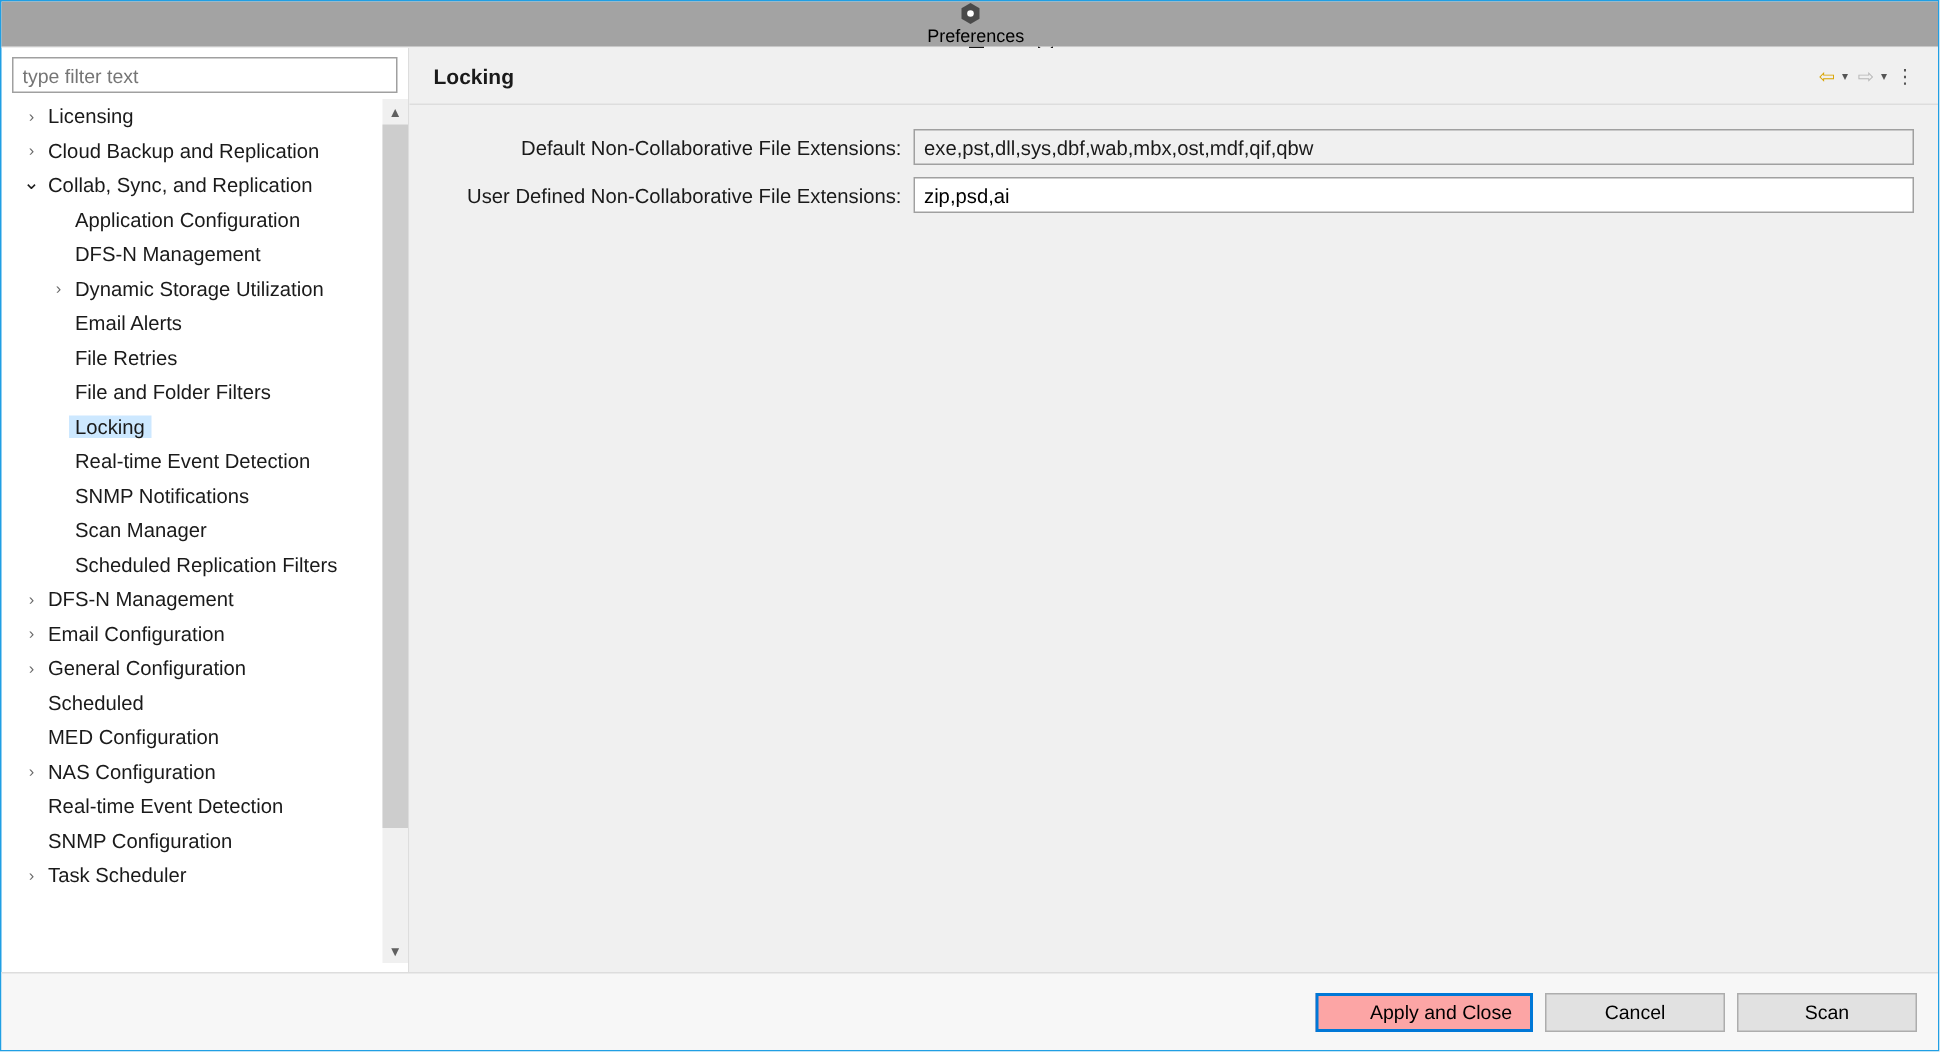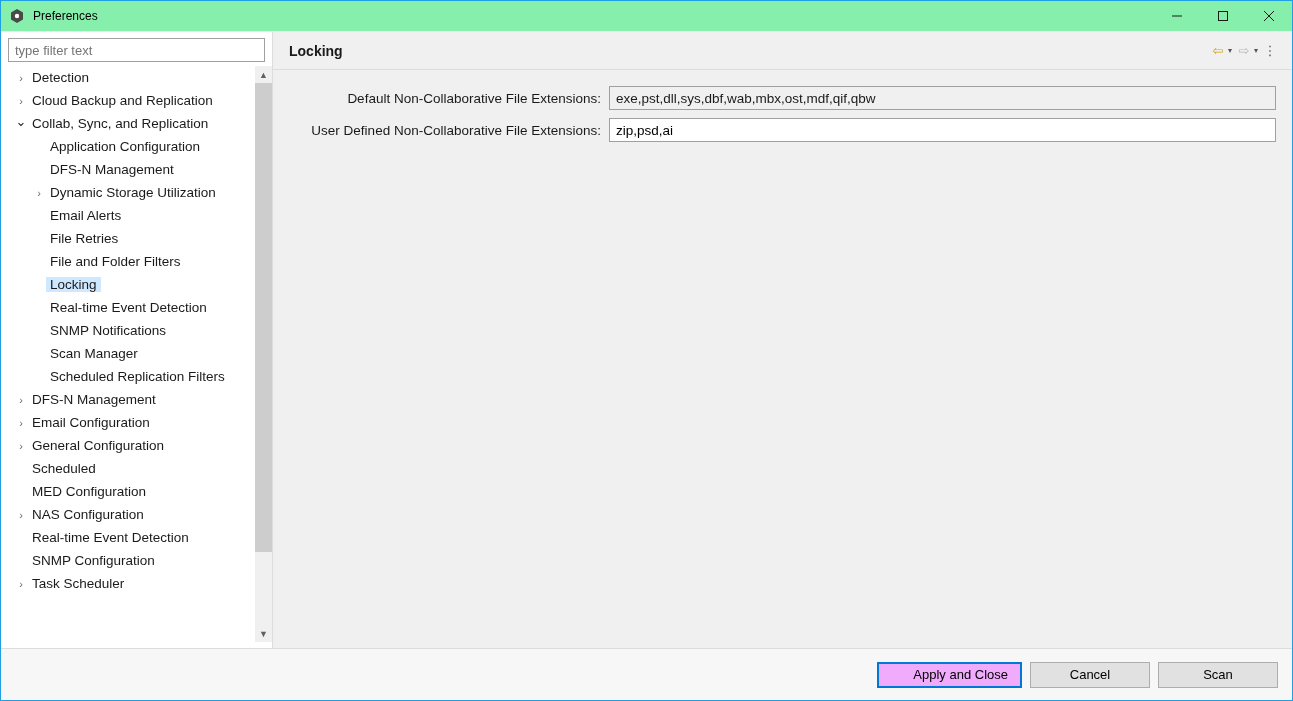--- a/index.html
+++ b/index.html
@@ -20,8 +20,9 @@
   display: flex;
   align-items: center;
   padding-left: 8px;
-  background: #86efac;
+  background: #a3a3a3;
   border-bottom: 1px solid #eee;
+  flex-direction: column;
 }
 .titlebar-icon {
   width: 16px; height: 16px;

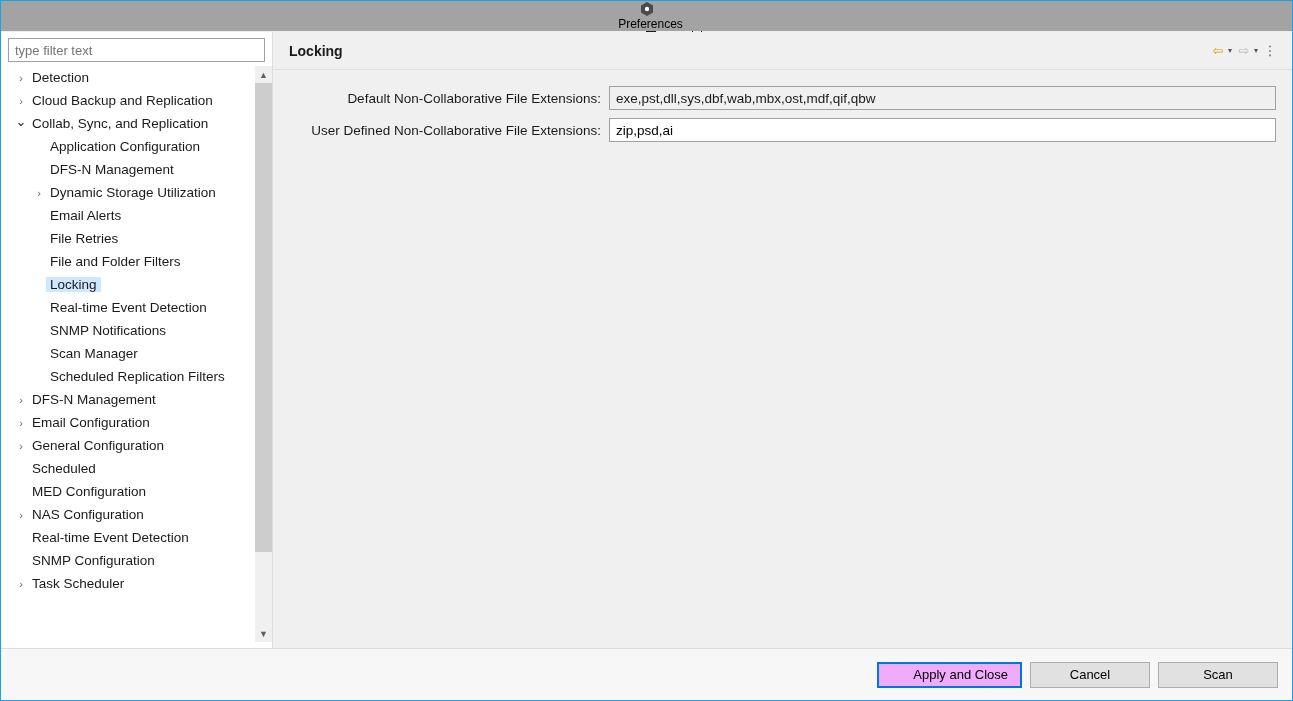--- a/index.html
+++ b/index.html
@@ -168,7 +168,7 @@
         <div class="tree" id="tree">
             <div class="tree-item depth-1">
               <span class="twisty">›</span>
-              <span class="label">Detection</span>
+              <span class="label">Licensing</span>
             </div>
             <div class="tree-item depth-1">
               <span class="twisty">›</span>

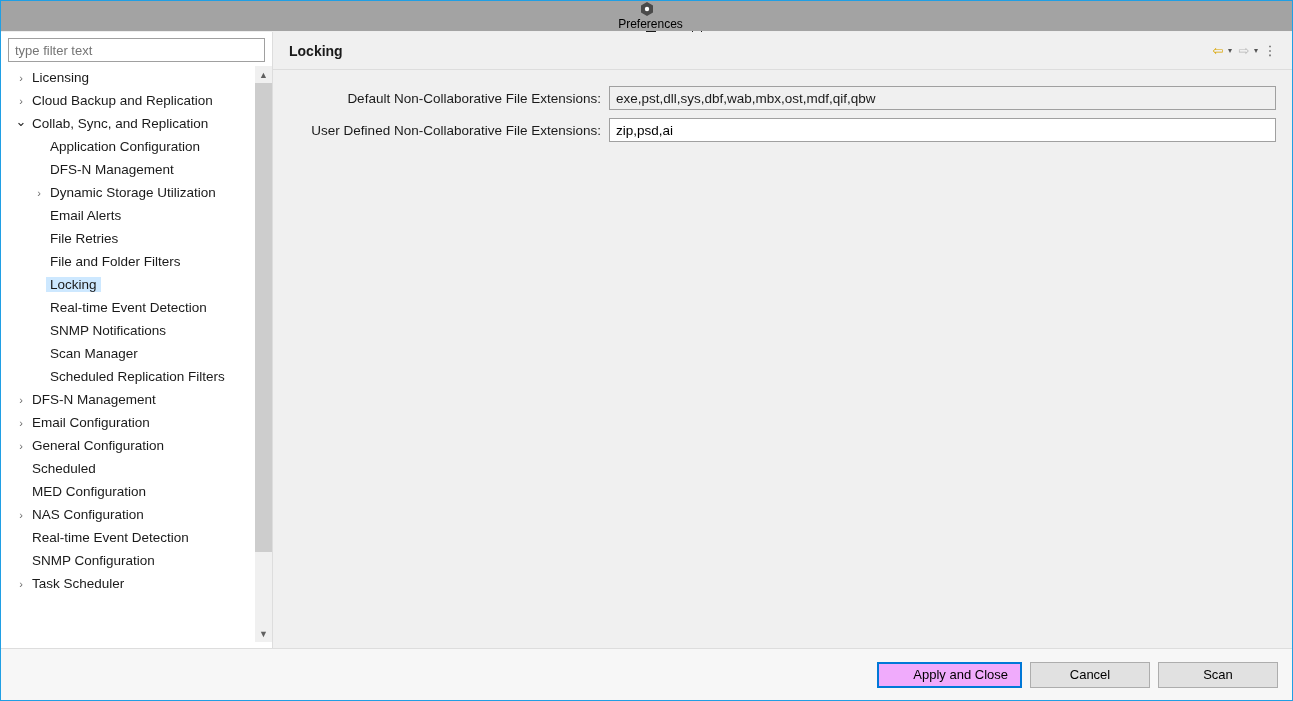--- a/index.html
+++ b/index.html
@@ -123,7 +123,7 @@
   display: inline-flex; align-items: center; justify-content: center;
   padding: 0 12px;
 }
-.btn.primary { border: 2px solid #0078d7; background: #f0abfc; padding-left: 34px; }
+.btn.primary { border: 2px solid #0078d7; background: #fca5a5; padding-left: 34px; }
 
 svg { display: block; }
 </style>

